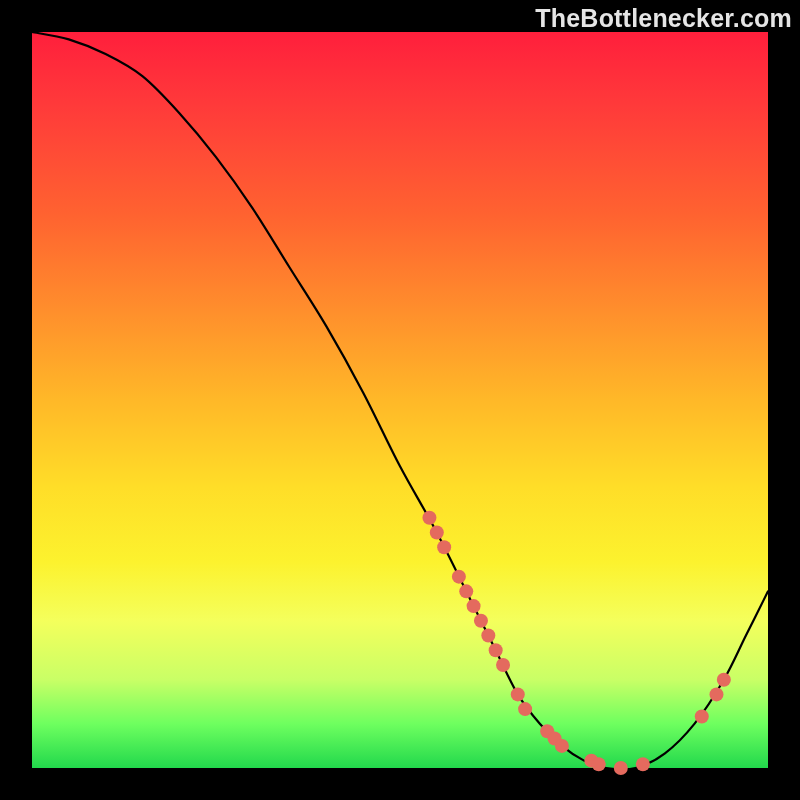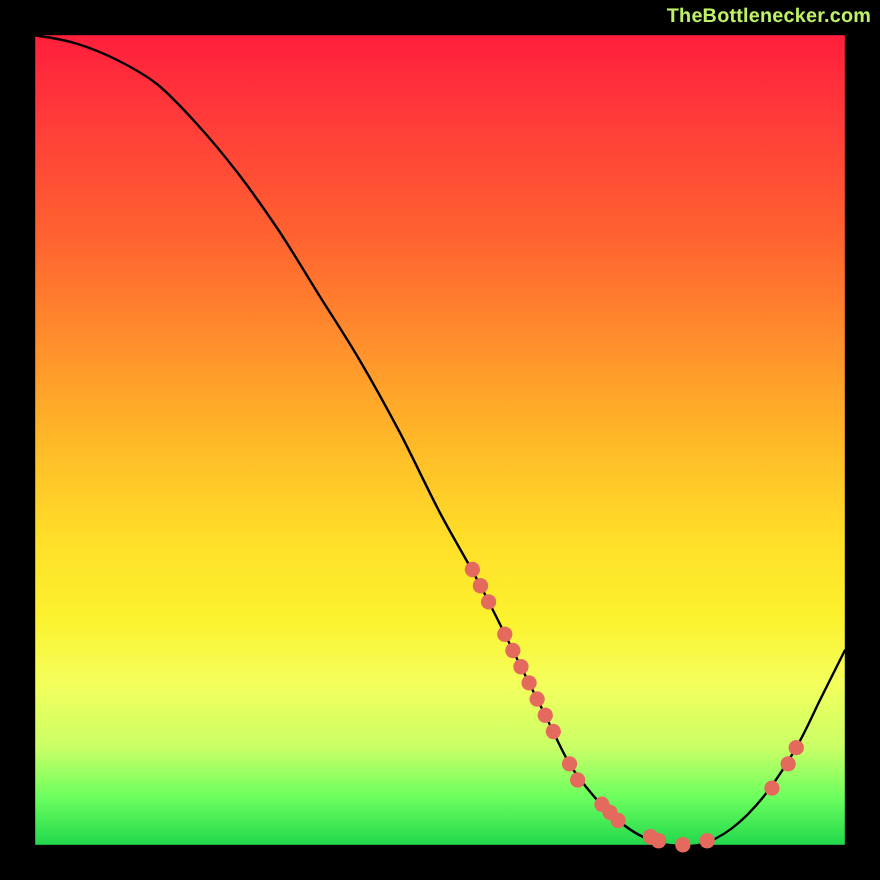--- a/index.html
+++ b/index.html
@@ -50,8 +50,8 @@
     position: absolute;
     top: 4px;
     right: 8px;
-    color: #bef264;
-    font-size: 18px;
+    color: #e5e5e5;
+    font-size: 25px;
     font-weight: 600;
     letter-spacing: 0.2px;
     user-select: none;

